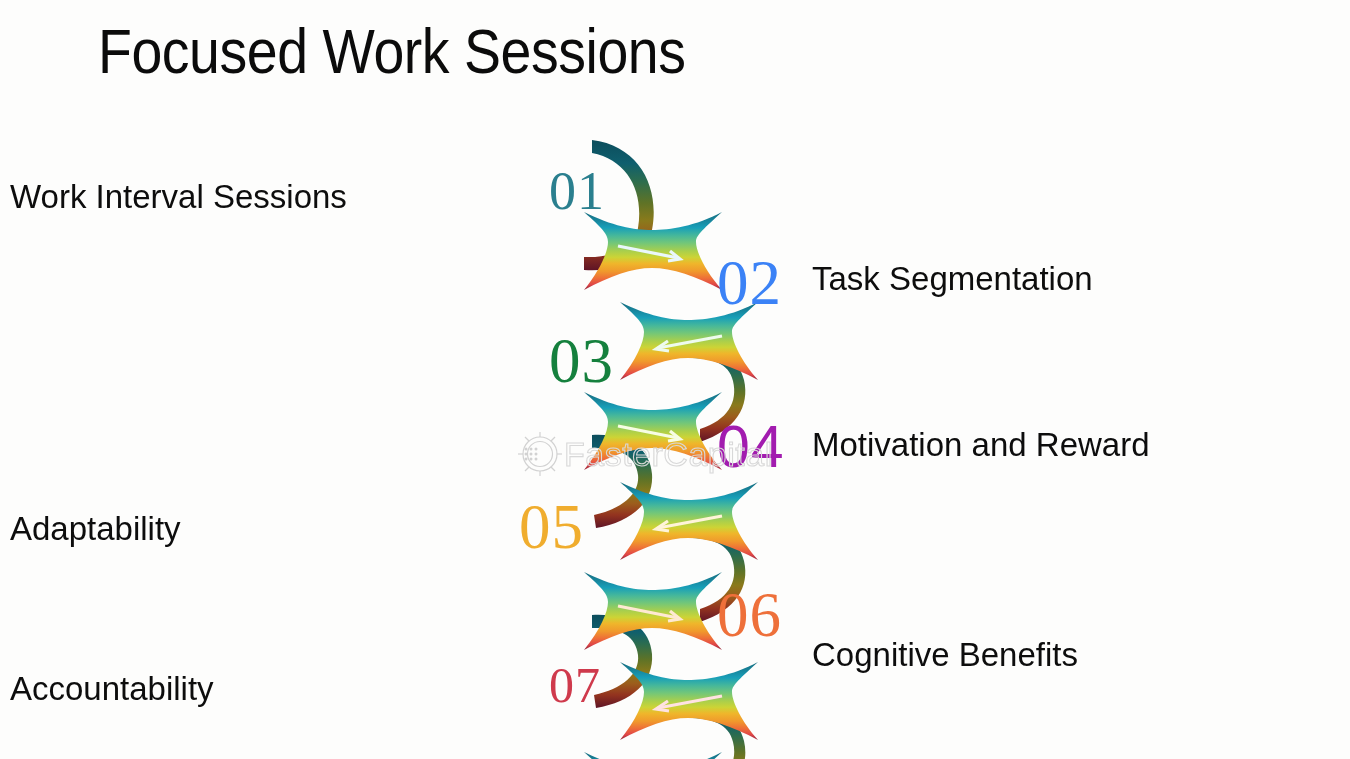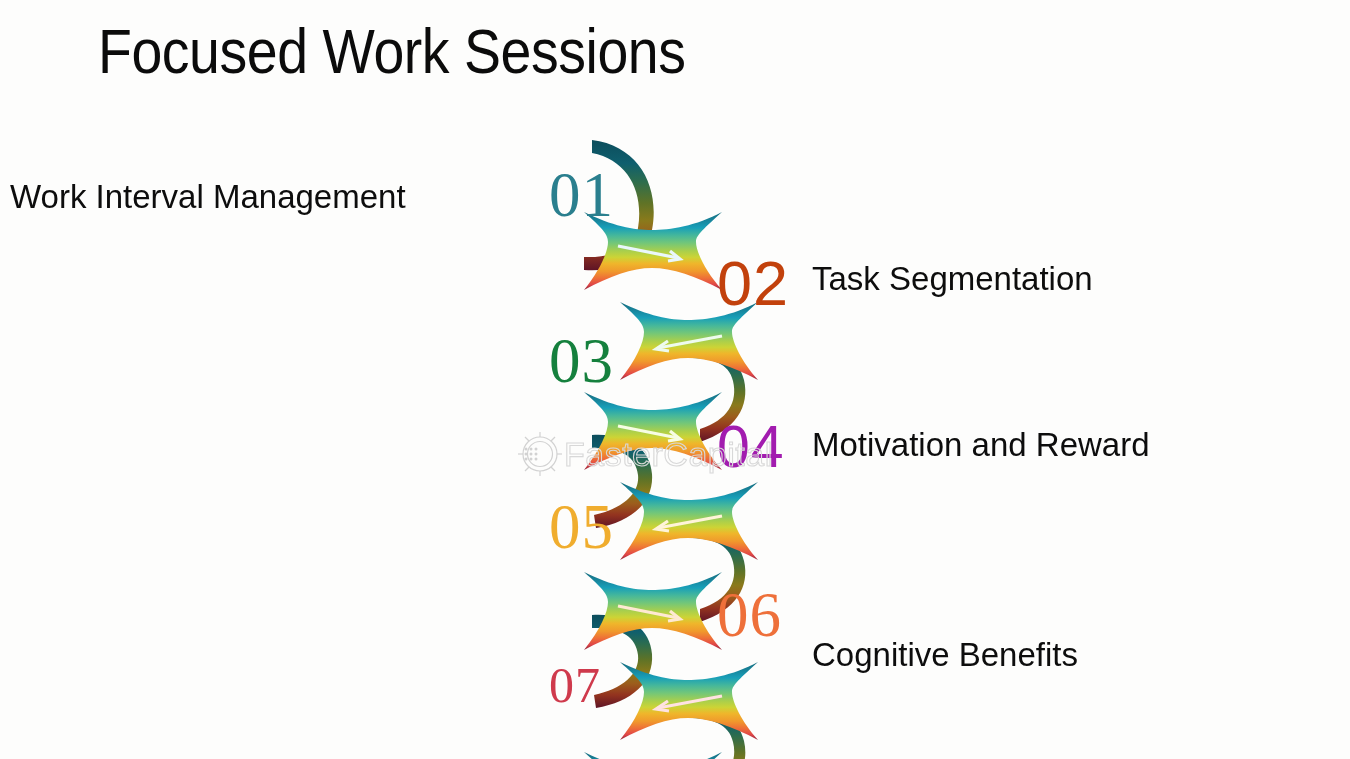--- a/index.html
+++ b/index.html
@@ -62,7 +62,7 @@
 
   <div id="title">Focused Work Sessions</div>
 
-  <div class="label left" style="left:10px;top:180px;">Work Interval Management</div>
+  <div class="label left" style="left:10px;top:180px;">Work Interval Sessions</div>
 
   <div class="label right" style="left:812px;top:428px;">Motivation and Reward</div>
   <div class="label right" style="left:812px;top:262px;">Task Segmentation</div>

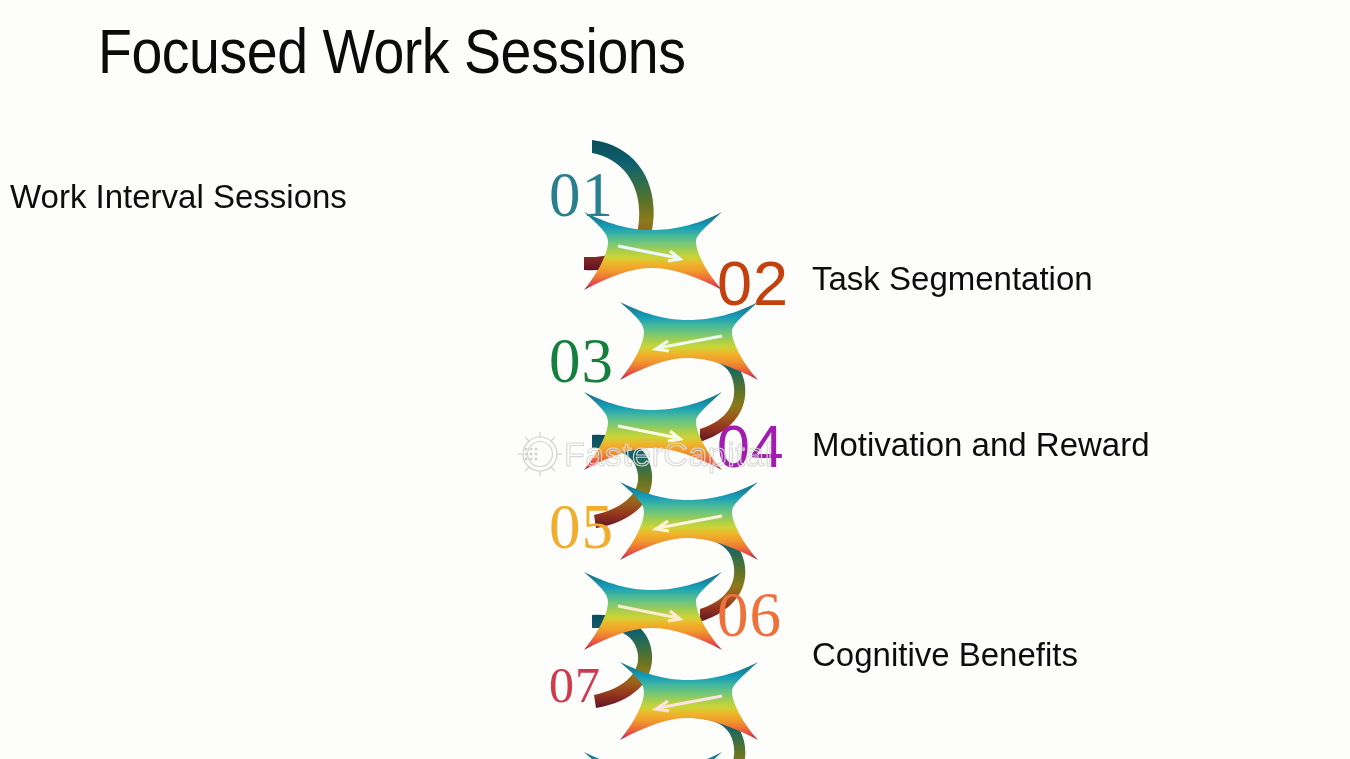--- a/index.html
+++ b/index.html
@@ -224,7 +224,7 @@
 
   </svg>
 
-  <div style="position:absolute;left:549px;top:164px;font-family:'Liberation Serif',serif;font-size:63px;color:#2a7f8e;line-height:1;letter-spacing:1px;">01</div>
+  <div style="position:absolute;left:549px;top:164px;font-family:'Liberation Serif',serif;font-size:54px;color:#2a7f8e;line-height:1;letter-spacing:1px;">01</div>
 
   <div style="position:absolute;left:717px;top:252px;font-family:Liberation Sans, sans-serif;font-size:63px;color:#c2410c;line-height:1;letter-spacing:1px;">02</div>
 

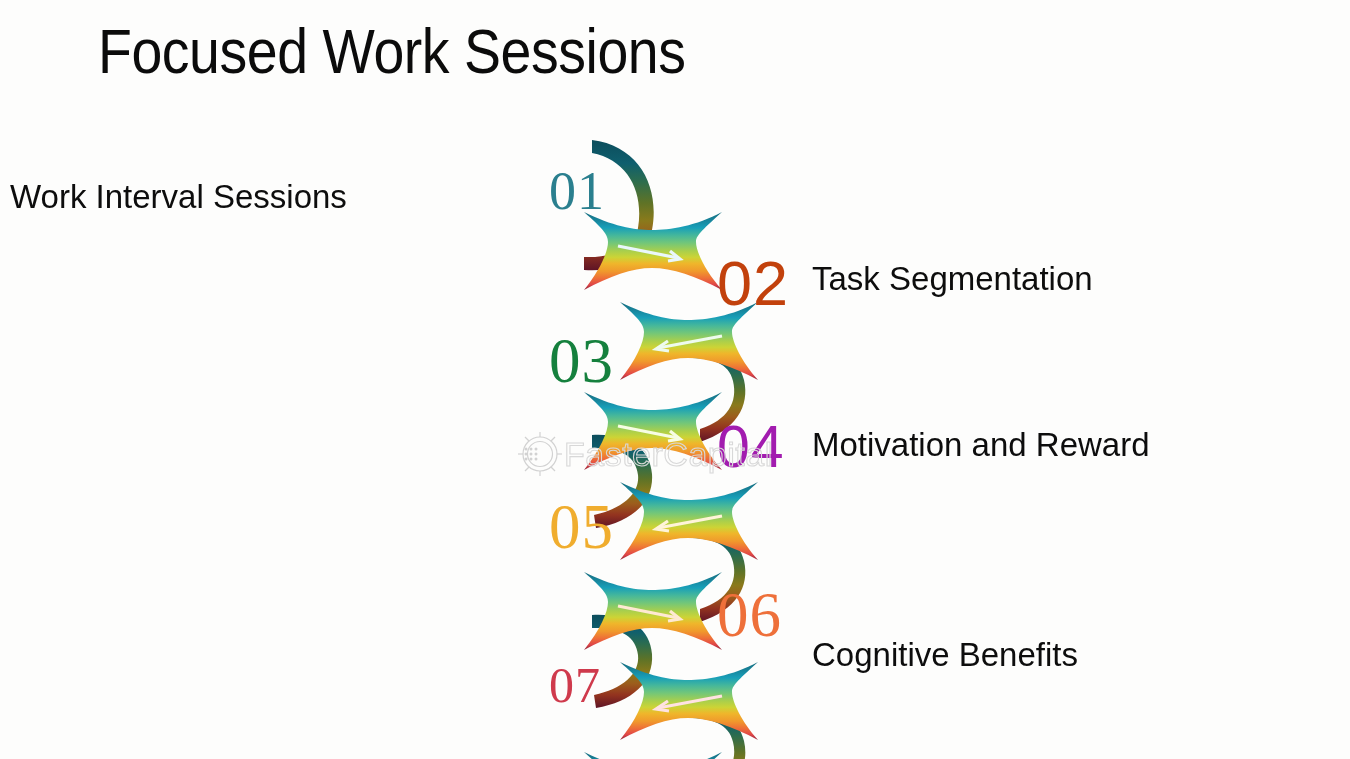--- a/index.html
+++ b/index.html
@@ -226,7 +226,7 @@
 
   <div style="position:absolute;left:549px;top:164px;font-family:'Liberation Serif',serif;font-size:54px;color:#2a7f8e;line-height:1;letter-spacing:1px;">01</div>
 
-  <div style="position:absolute;left:717px;top:252px;font-family:Liberation Sans, sans-serif;font-size:63px;color:#c2410c;line-height:1;letter-spacing:1px;">02</div>
+  <div style="position:absolute;left:717px;top:252px;font-family:Liberation Serif, serif;font-size:63px;color:#3b82f6;line-height:1;letter-spacing:1px;">02</div>
 
   <div style="position:absolute;left:549px;top:330px;font-family:'Liberation Serif',serif;font-size:63px;color:#15803d;line-height:1;letter-spacing:1px;">03</div>
 

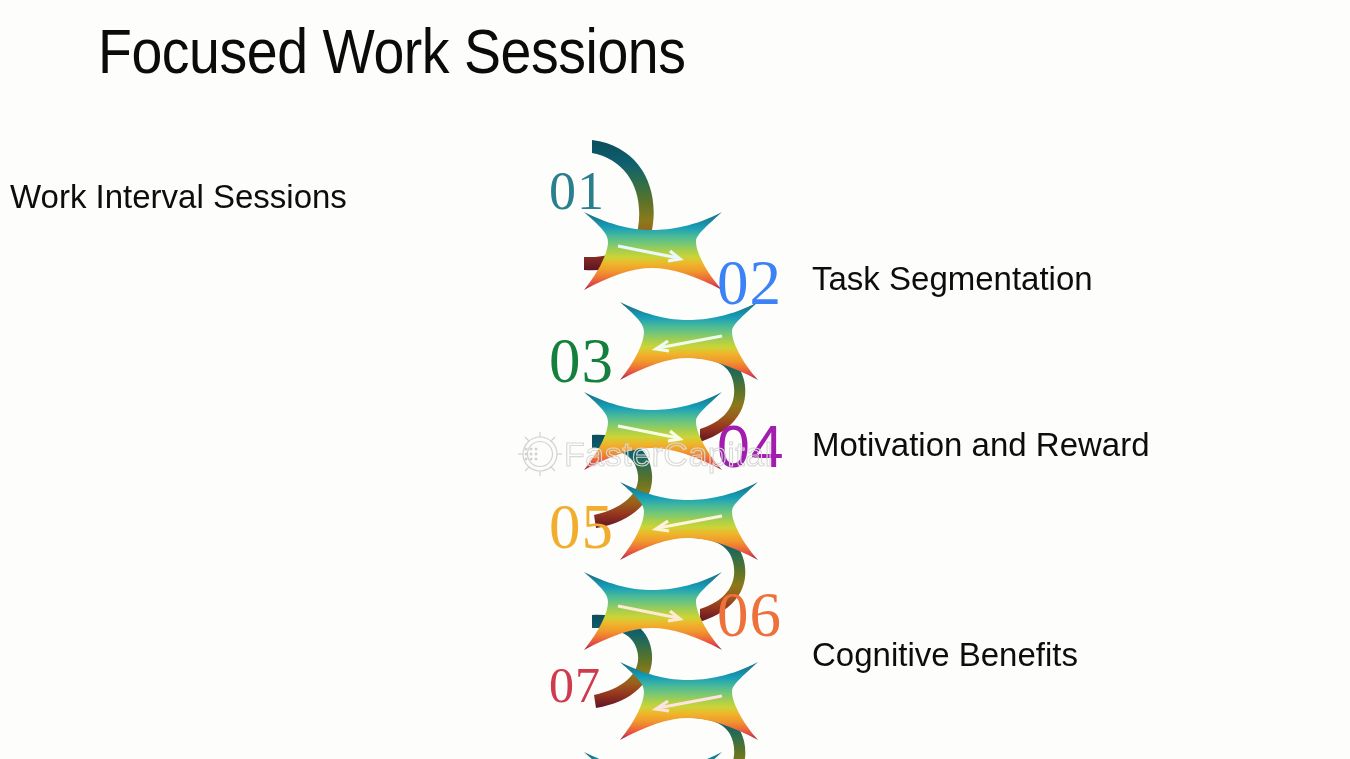--- a/index.html
+++ b/index.html
@@ -63,6 +63,7 @@
   <div id="title">Focused Work Sessions</div>
 
   <div class="label left" style="left:10px;top:180px;">Work Interval Sessions</div>
+  <div class="label left" style="left:10px;top:512px;">Adaptability</div>
 
   <div class="label right" style="left:812px;top:428px;">Motivation and Reward</div>
   <div class="label right" style="left:812px;top:262px;">Task Segmentation</div>

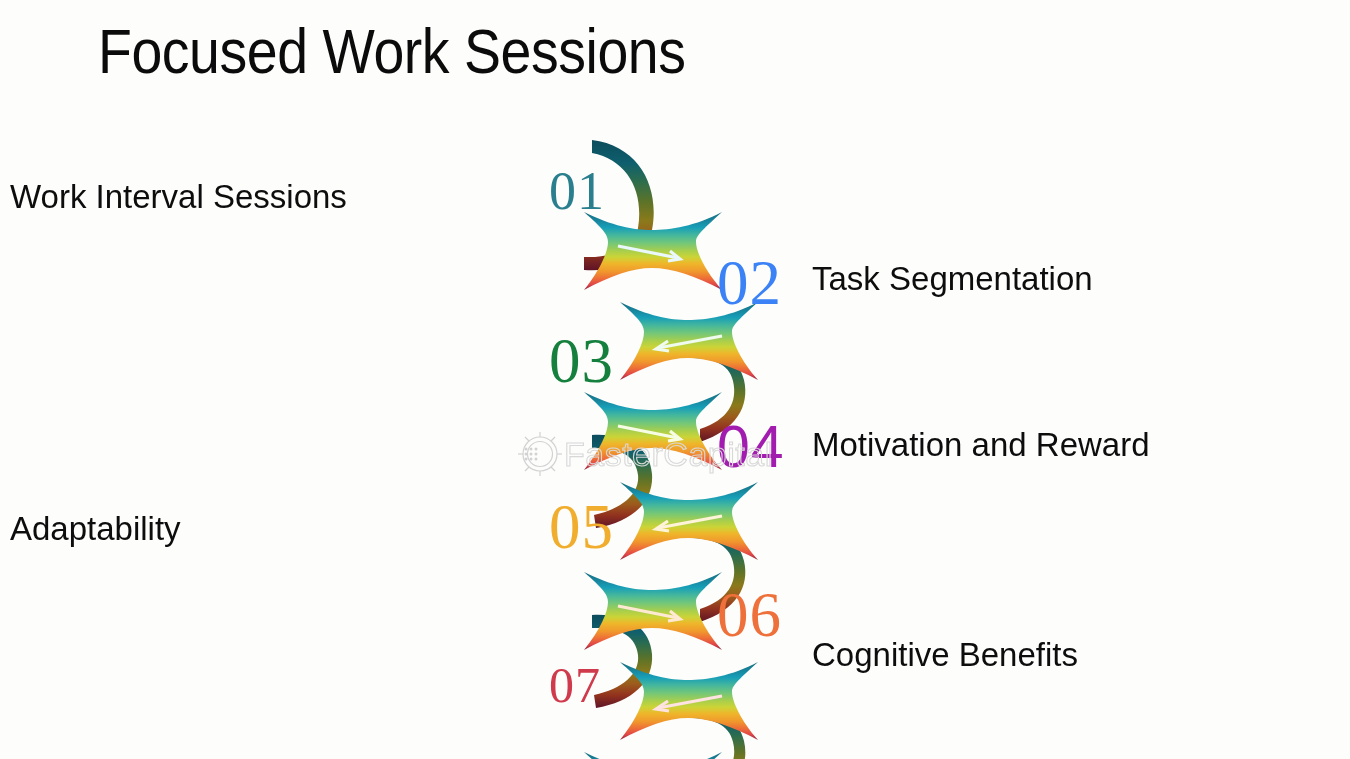--- a/index.html
+++ b/index.html
@@ -233,7 +233,7 @@
 
   <div style="position:absolute;left:717px;top:418px;font-family:Liberation Sans, sans-serif;font-size:59px;color:#a21caf;line-height:1;letter-spacing:1px;">04</div>
 
-  <div style="position:absolute;left:549px;top:496px;font-family:'Liberation Serif',serif;font-size:63px;color:#f0ad2e;line-height:1;letter-spacing:1px;">05</div>
+  <div style="position:absolute;left:519px;top:496px;font-family:'Liberation Serif',serif;font-size:63px;color:#f0ad2e;line-height:1;letter-spacing:1px;">05</div>
 
   <div style="position:absolute;left:717px;top:584px;font-family:'Liberation Serif',serif;font-size:63px;color:#ee703a;line-height:1;letter-spacing:1px;">06</div>
 

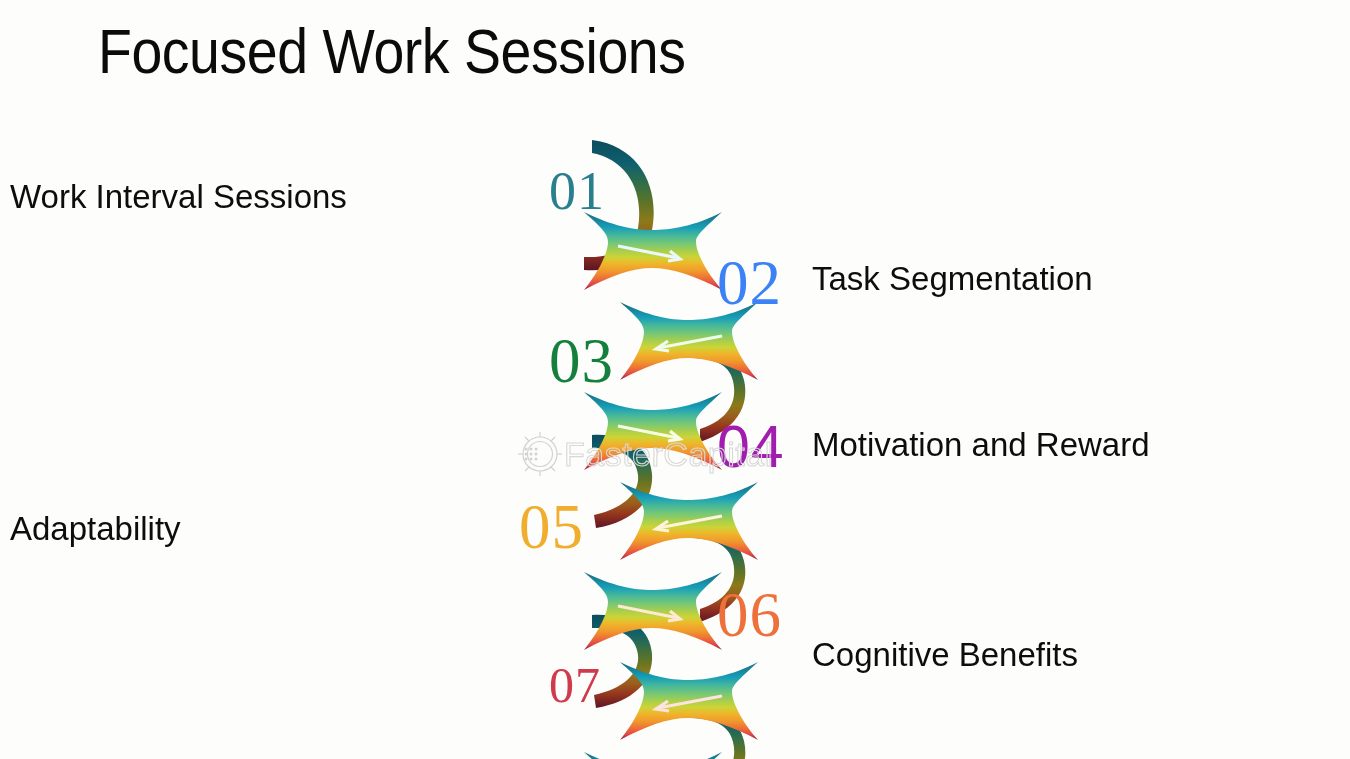--- a/index.html
+++ b/index.html
@@ -64,6 +64,7 @@
 
   <div class="label left" style="left:10px;top:180px;">Work Interval Sessions</div>
   <div class="label left" style="left:10px;top:512px;">Adaptability</div>
+  <div class="label left" style="left:10px;top:672px;">Accountability</div>
 
   <div class="label right" style="left:812px;top:428px;">Motivation and Reward</div>
   <div class="label right" style="left:812px;top:262px;">Task Segmentation</div>

